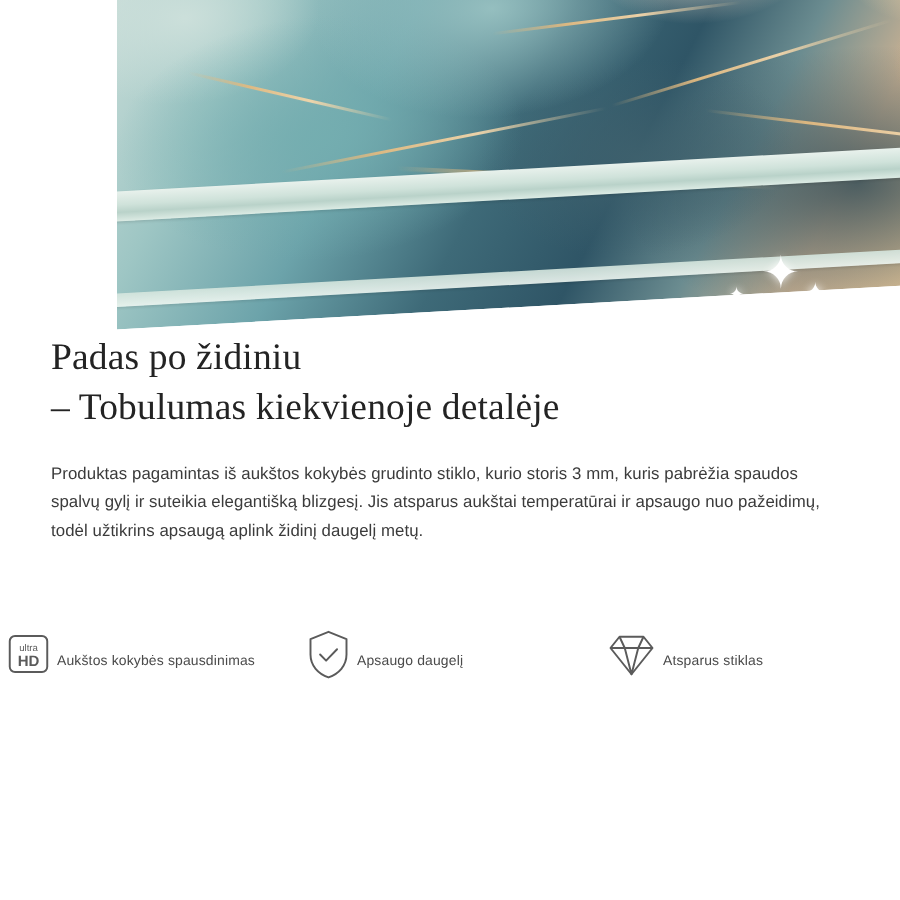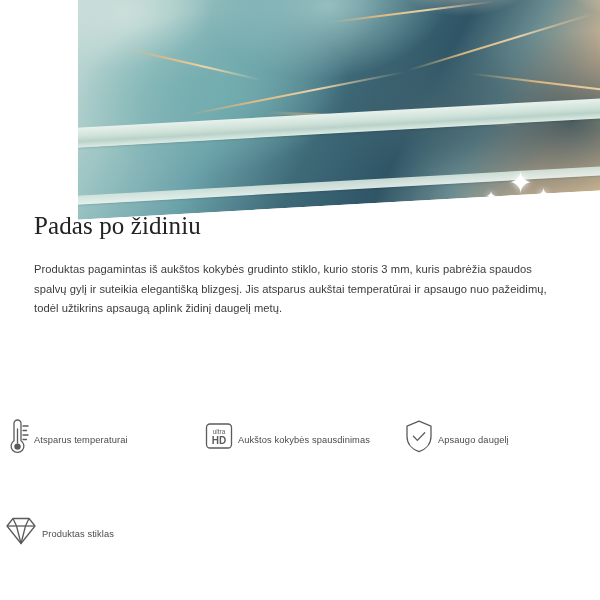--- a/index.html
+++ b/index.html
@@ -109,7 +109,7 @@
   .content {
     position: absolute;
     left: 0;
-    top: 209px;
+    top: 222px;
     width: 600px;
   }
   h1.title {

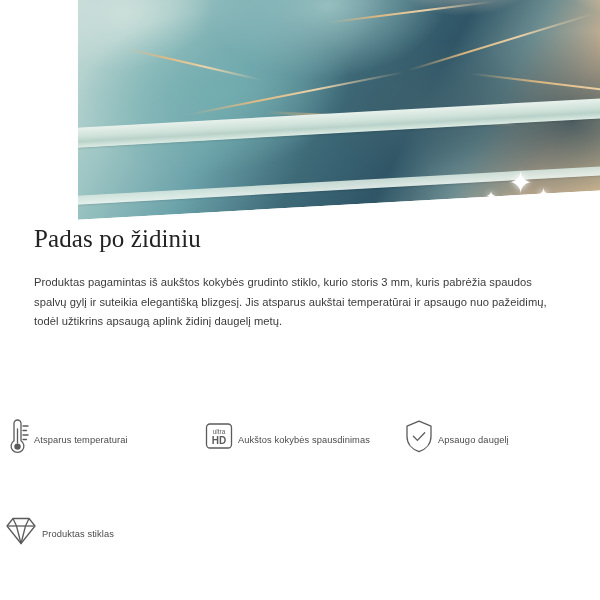--- a/index.html
+++ b/index.html
@@ -194,6 +194,7 @@
   <div class="content">
     <h1 class="title">
       <span>Padas po židiniu</span>
+      <span class="line2">– Tobulumas kiekvienoje detalėje</span>
     </h1>
     <p class="body-copy">Produktas pagamintas iš aukštos kokybės grudinto stiklo, kurio storis 3 mm, kuris pabrėžia spaudos spalvų gylį ir suteikia elegantišką blizgesį. Jis atsparus aukštai temperatūrai ir apsaugo nuo pažeidimų, todėl užtikrins apsaugą aplink židinį daugelį metų.</p>
   </div>

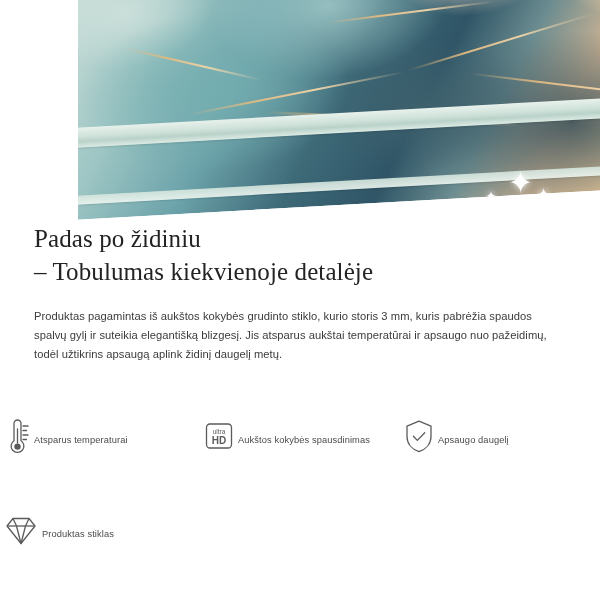--- a/index.html
+++ b/index.html
@@ -201,20 +201,6 @@
 
   <div class="features">
 
-    <div class="feature">
-      <div class="icon">
-        <svg width="34" height="40" viewBox="0 0 34 40" fill="none" stroke="#5b5b5b" stroke-width="1.3" stroke-linecap="round">
-          <path d="M14 6.5a3.5 3.5 0 0 1 7 0v17.2a6.4 6.4 0 1 1-7 0z"></path>
-          <line x1="17.5" y1="12" x2="17.5" y2="26"></line>
-          <circle cx="17.5" cy="29.6" r="3.2" fill="#5b5b5b" stroke="none"></circle>
-          <line x1="23" y1="9" x2="28" y2="9"></line>
-          <line x1="23" y1="13.5" x2="26.5" y2="13.5"></line>
-          <line x1="23" y1="18" x2="28" y2="18"></line>
-          <line x1="23" y1="22.5" x2="26.5" y2="22.5"></line>
-        </svg>
-      </div>
-      <div class="caption">Atsparus temperaturai</div>
-    </div>
 
     <div class="feature">
       <div class="icon">

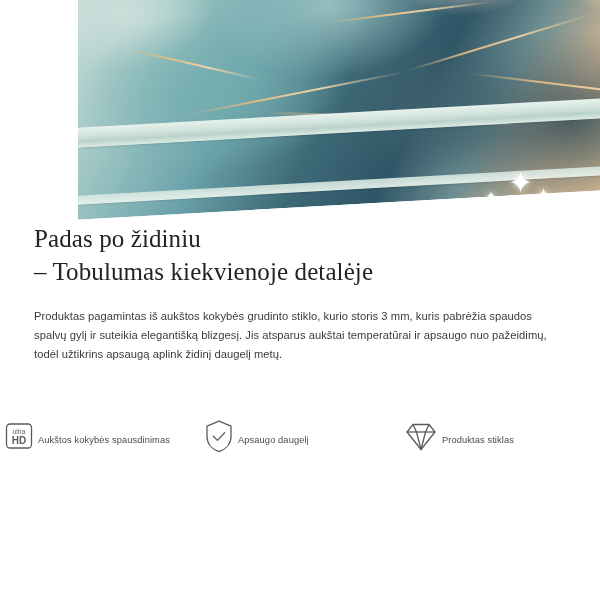--- a/index.html
+++ b/index.html
@@ -231,7 +231,7 @@
           <path d="M13 5.5 16.5 13 21 30.5 25.5 13 29 5.5"></path>
         </svg>
       </div>
-      <div class="caption">Produktas stiklas</div>
+      <div class="caption">Atsparus stiklas</div>
     </div>
 
 

